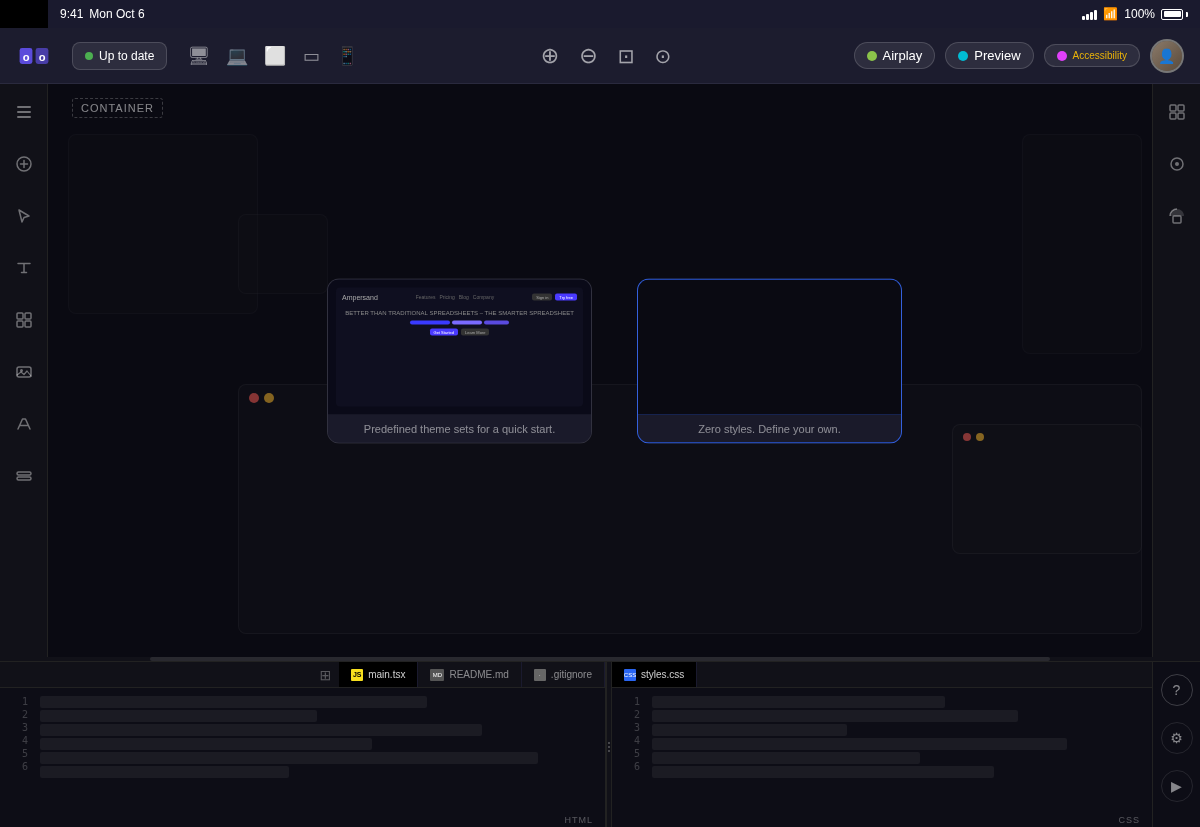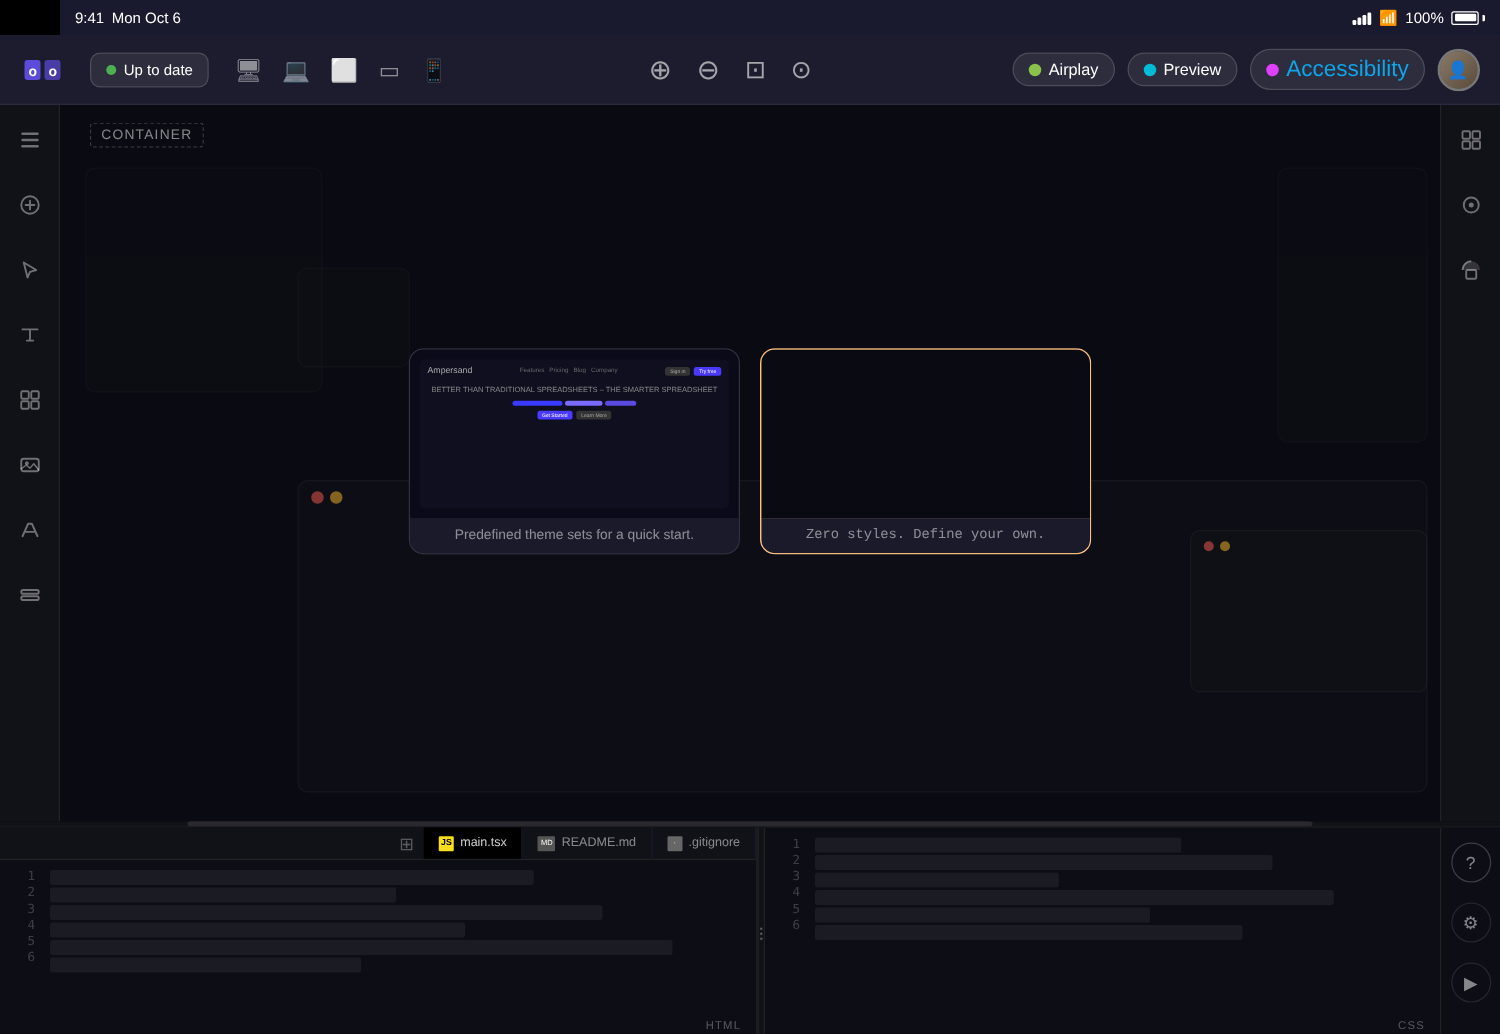--- a/index.html
+++ b/index.html
@@ -107,8 +107,8 @@
       border: 1px solid rgba(255,255,255,0.15);
       border-radius: 20px;
       padding: 5px 12px;
-      color: #0ea5e9;
-      font-size: 18px;
+      color: #eab308;
+      font-size: 10px;
       cursor: pointer;
       text-align: right;
     }

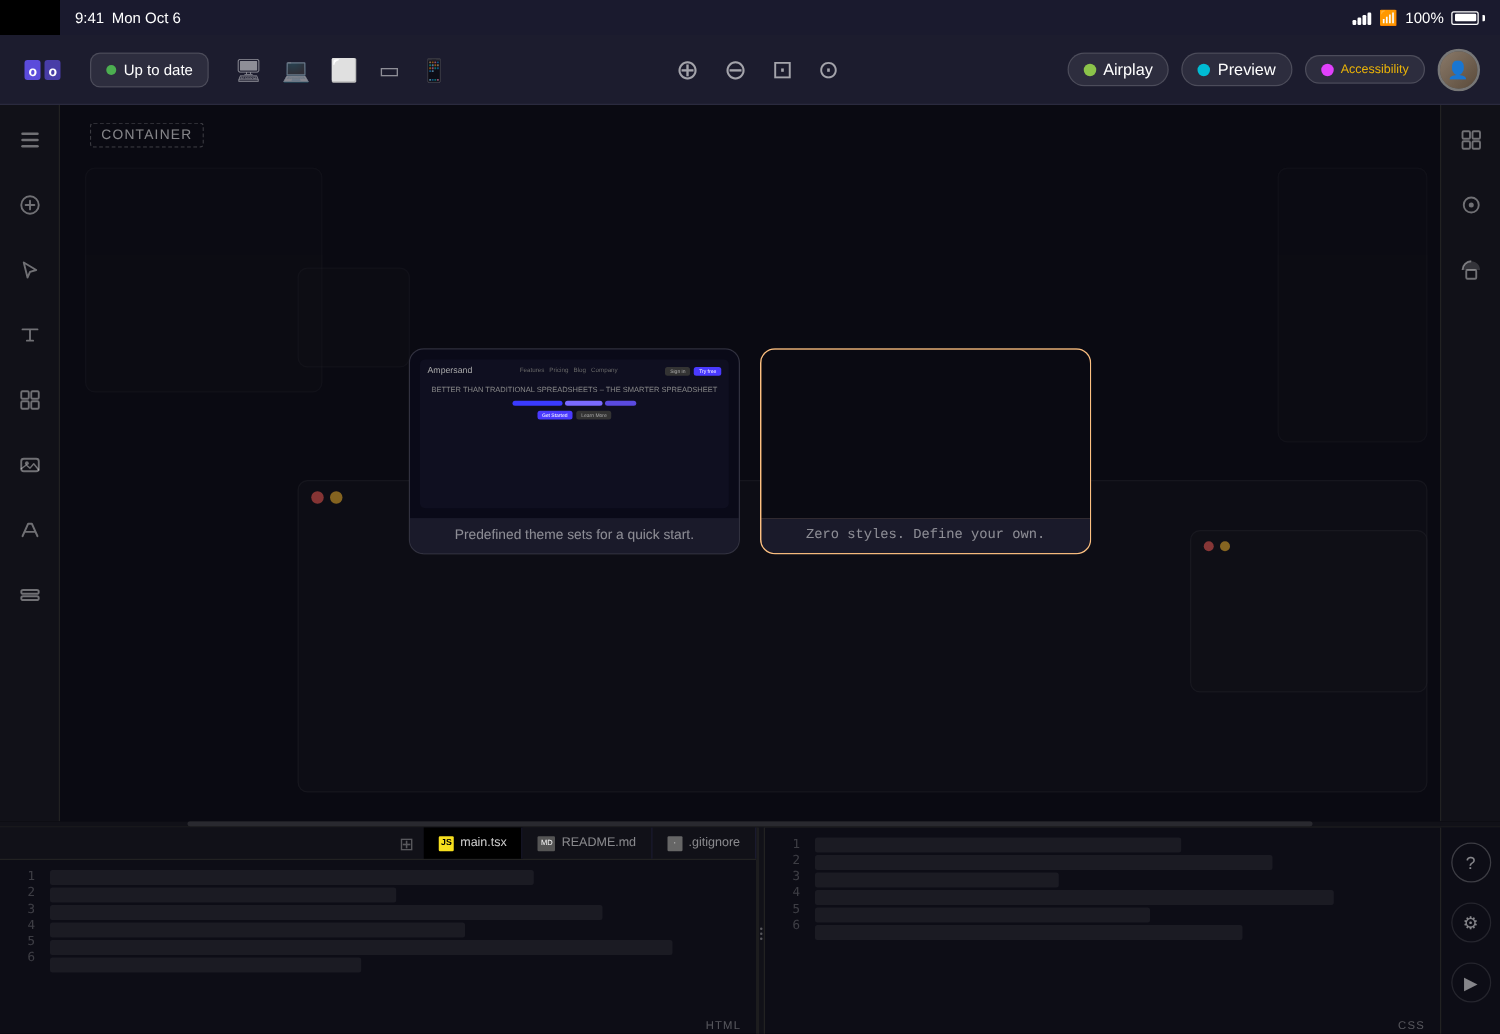--- a/index.html
+++ b/index.html
@@ -210,6 +210,7 @@
       border: 1px solid rgba(255,255,255,0.1);
       display: flex;
       flex-direction: column;
+      margin-left: 29px;
     }
 
     .template-card-preview {

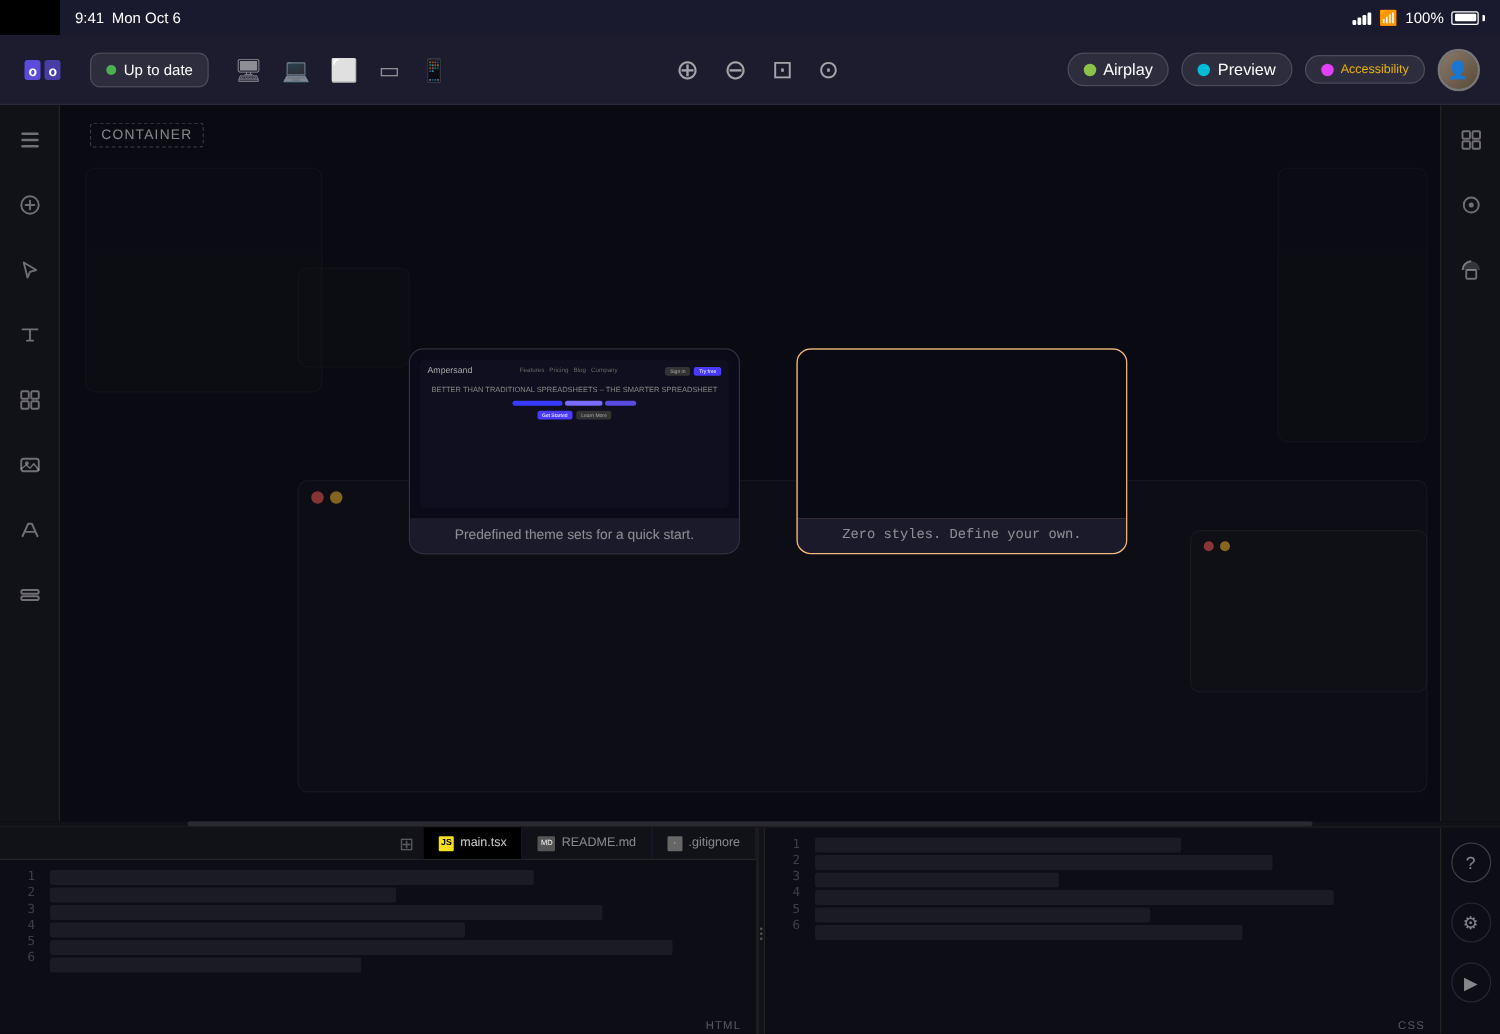--- a/index.html
+++ b/index.html
@@ -683,7 +683,7 @@
           <div class="template-card-label">Predefined theme sets for a quick start.</div>
         </div>
 
-        <div class="template-card" style="background:#fdba74;font-family:Liberation Mono, monospace;">
+        <div class="template-card" style="background:#1d4ed8;">
           <div class="template-card-preview" style="background:#0a0a12;">
           </div>
           <div class="template-card-label">Zero styles. Define your own.</div>

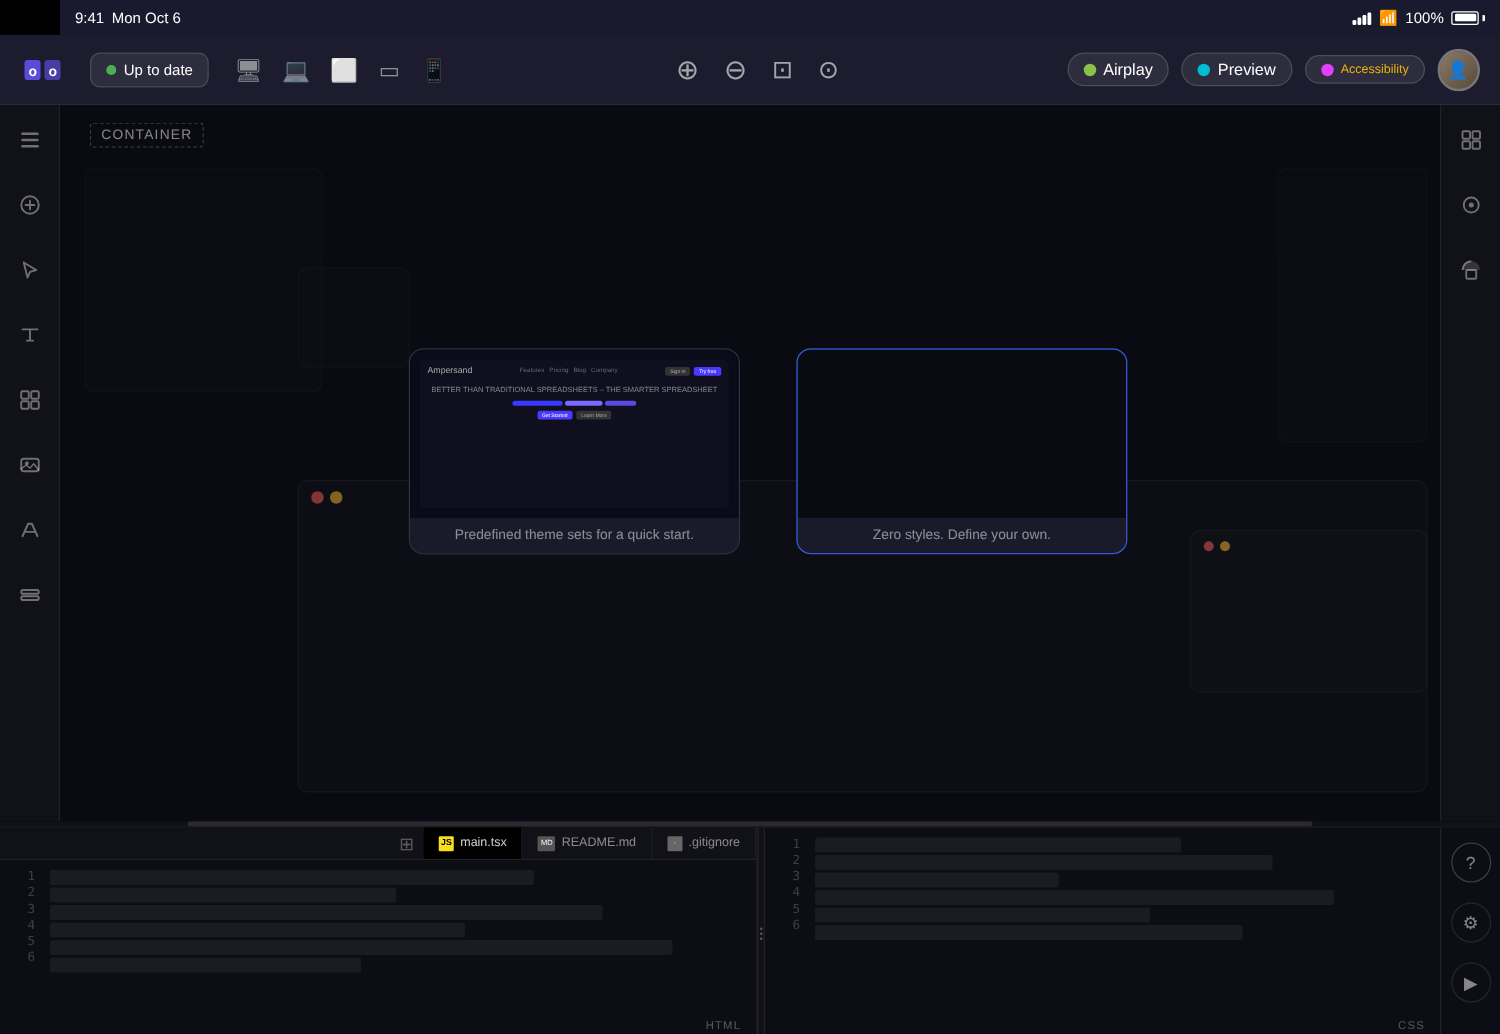--- a/index.html
+++ b/index.html
@@ -776,6 +776,12 @@
   </div>
 
   <div class="bottom-right">
+    <div class="bottom-right-tabs">
+      <div class="bottom-tab active">
+        <div class="tab-icon-dot" style="background:#2965f1;color:#fff;">CSS</div>
+        <span>styles.css</span>
+      </div>
+    </div>
 
     <div class="bottom-right-code">
       <div class="line-numbers">

